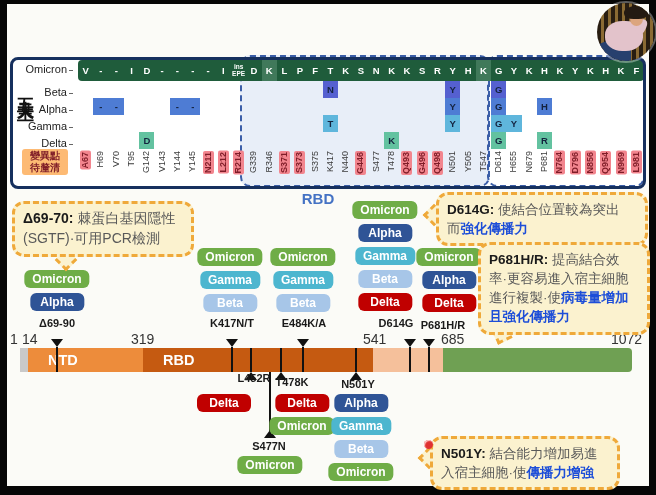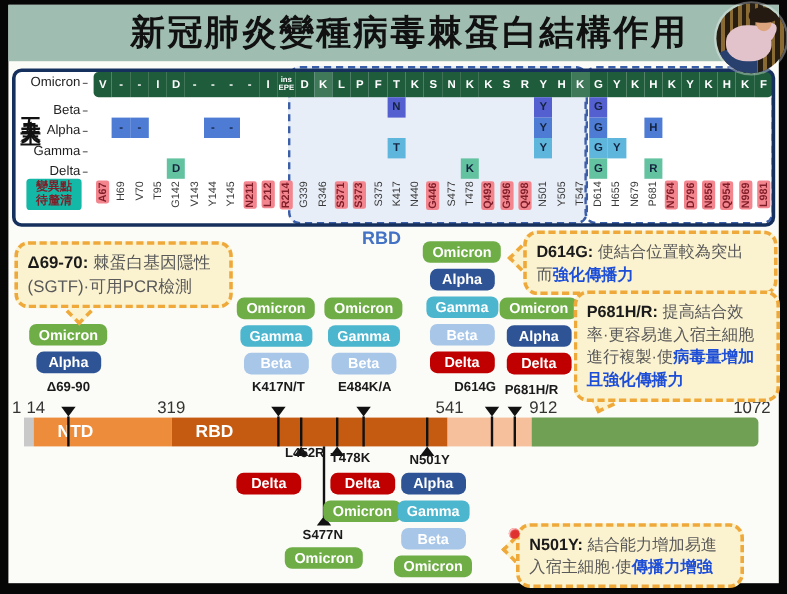--- a/index.html
+++ b/index.html
@@ -62,9 +62,6 @@
 <div class="frame">
   <div class="abs slide-bg"></div>
 
-  <div class="abs title-band" style="background: rgb(159, 190, 177);">
-    <div class="title-text">新冠肺炎變種病毒棘蛋白結構作用</div>
-  </div>
 
   <div class="abs webcam">
     <div class="abs wc-jeans"></div>

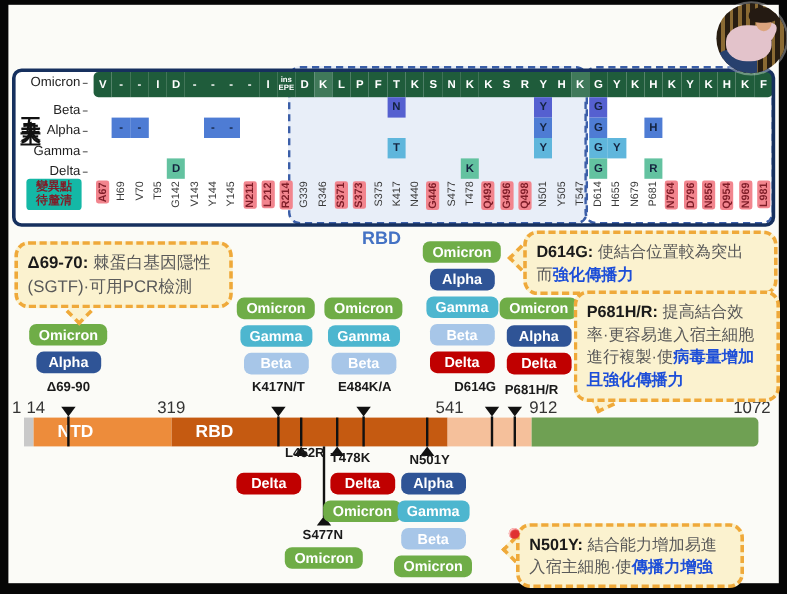--- a/index.html
+++ b/index.html
@@ -34,7 +34,7 @@
   .collabel{height:37px;display:flex;justify-content:center;align-items:flex-start;padding-top:2px;box-sizing:border-box;}
   .collabel span{writing-mode:vertical-rl;transform:rotate(180deg);font-size:9px;color:#3a3a3a;line-height:1;}
   .collabel span.red{background:#F2858E;color:#7F1D28;font-weight:bold;padding:1px 1px;border-radius:2px;}
-  .unresolved{left:22px;top:149px;width:46px;height:26px;background:#14b8a6;border-radius:3px;z-index:3;
+  .unresolved{left:22px;top:149px;width:46px;height:26px;background:#fdba74;border-radius:3px;z-index:3;
               display:flex;flex-direction:column;align-items:center;justify-content:center;font-size:10px;font-weight:bold;color:#7F1D28;line-height:1.2;}
   .rbd-caption{left:295px;top:190px;width:46px;text-align:center;font-size:15px;font-weight:bold;color:#4472C4;z-index:3;}
   

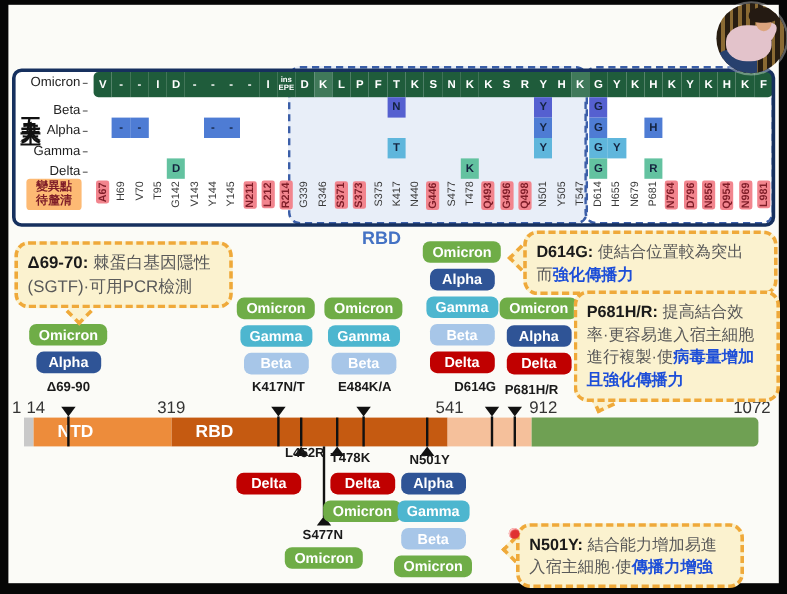--- a/index.html
+++ b/index.html
@@ -498,7 +498,7 @@
       <div class="abs axisnum" style="left: 22px;">14</div>
       <div class="abs axisnum" style="left: 131px;">319</div>
       <div class="abs axisnum" style="left: 363px;">541</div>
-      <div class="abs axisnum" style="left: 441px;">912</div>
+      <div class="abs axisnum" style="left: 441px;">685</div>
       <div class="abs axisnum" style="left: 611px;">1072</div>
     </div>
   <div id="marker-layer">

